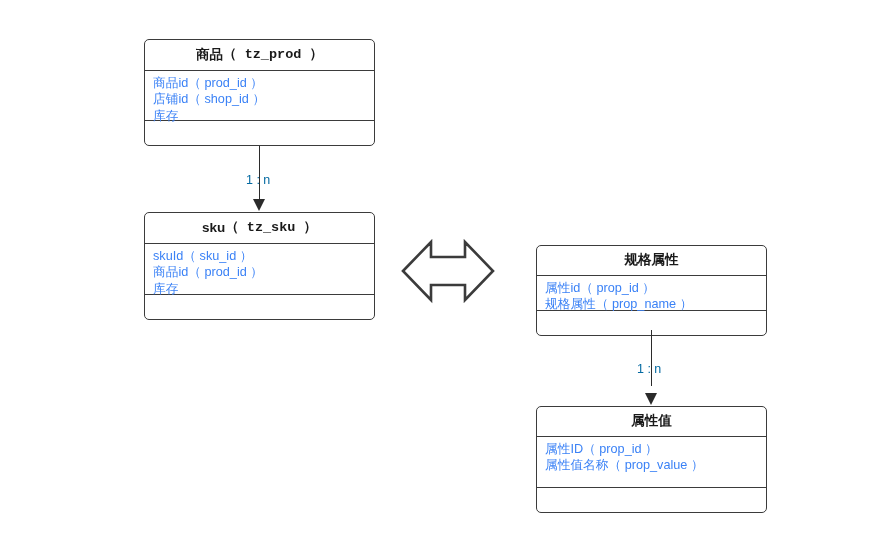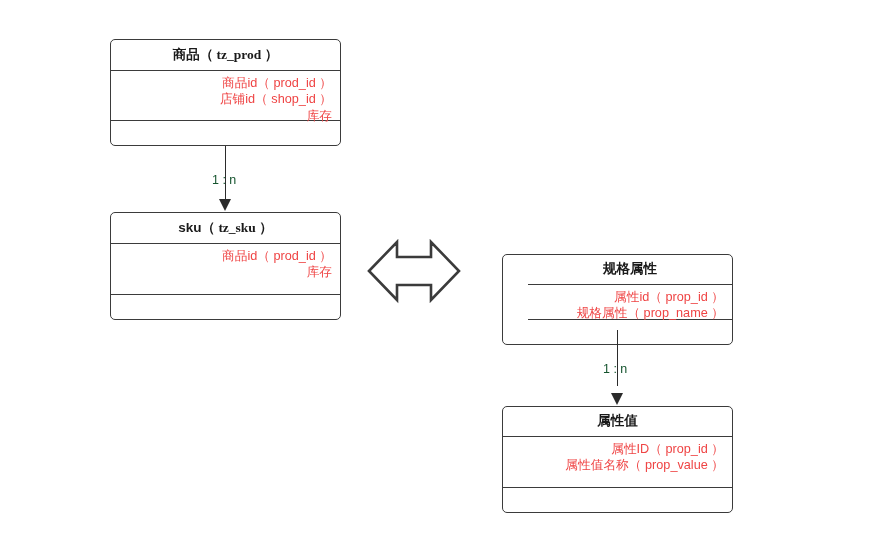--- a/index.html
+++ b/index.html
@@ -17,6 +17,7 @@
     height: 539px;
     background: #ffffff;
     overflow: hidden;
+    margin-left: 34px;
   }
 
   

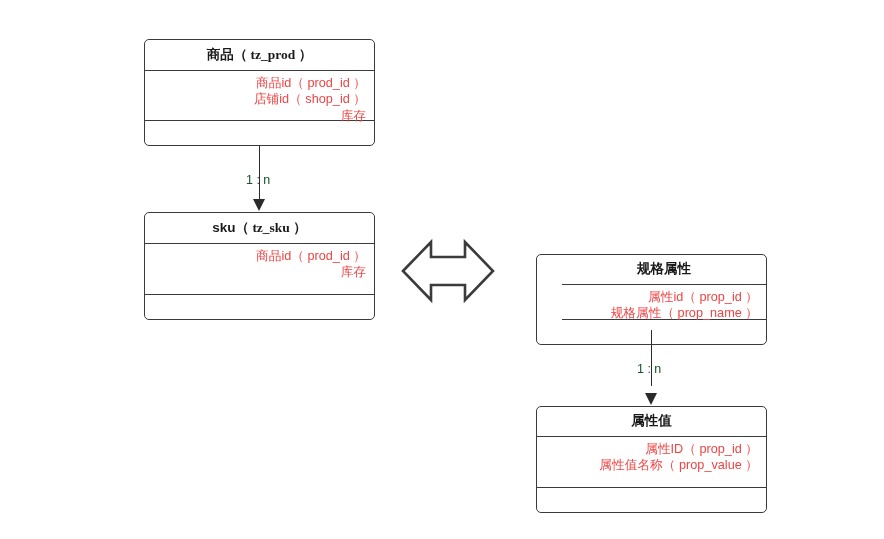--- a/index.html
+++ b/index.html
@@ -45,7 +45,7 @@
   .entity-title .cn { font-weight: bold; }
   .entity-title .tbl {
     font-weight: bold;
-    font-family: Liberation Serif, serif;
+    font-family: Liberation Mono, monospace;
   }
   .entity-fields {
     box-sizing: border-box;

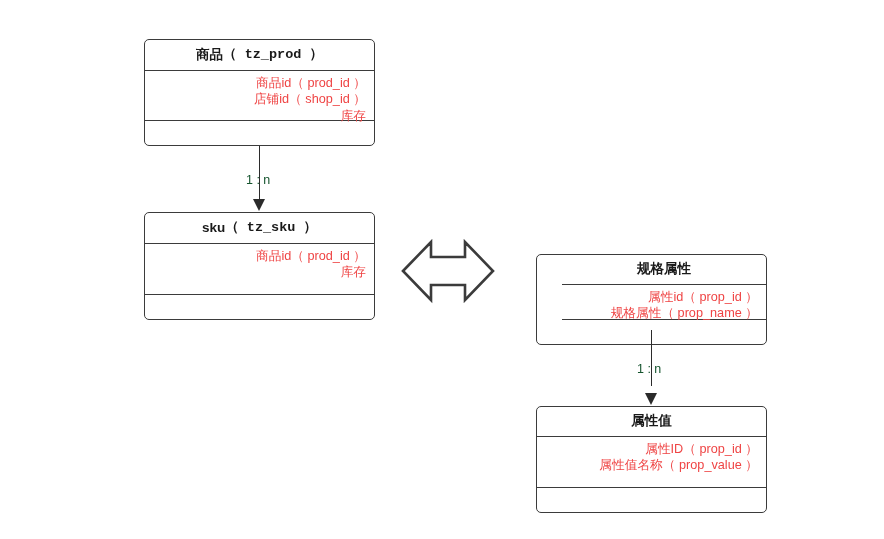--- a/index.html
+++ b/index.html
@@ -55,9 +55,8 @@
   .field {
     font-size: 12.7px;
     line-height: 16.4px;
-    color: #ef4444;
+    color: #3b82f6;
     white-space: nowrap;
-    text-align: right;
   }
   .entity-methods {
     box-sizing: border-box;

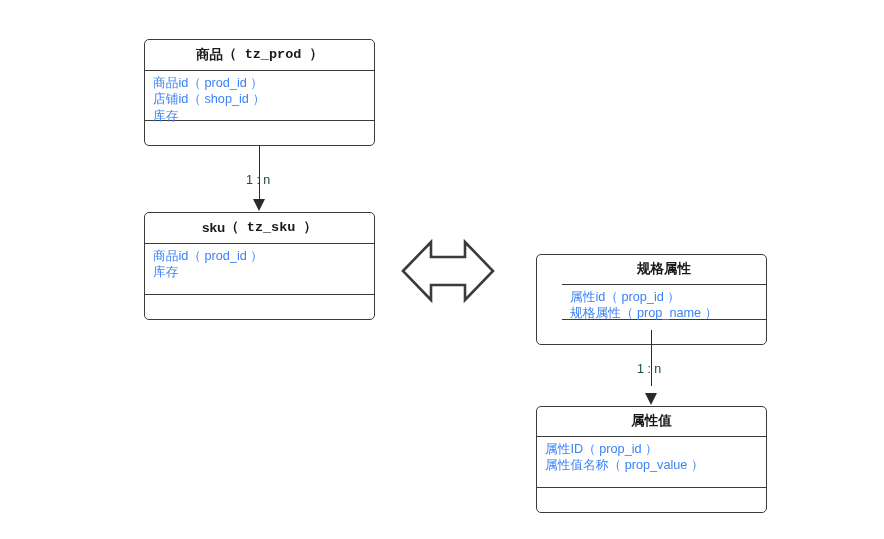--- a/index.html
+++ b/index.html
@@ -84,7 +84,7 @@
     position: absolute;
     font-size: 12.5px;
     line-height: 14px;
-    color: #14532d;
+    color: #0369a1;
     white-space: nowrap;
   }
 

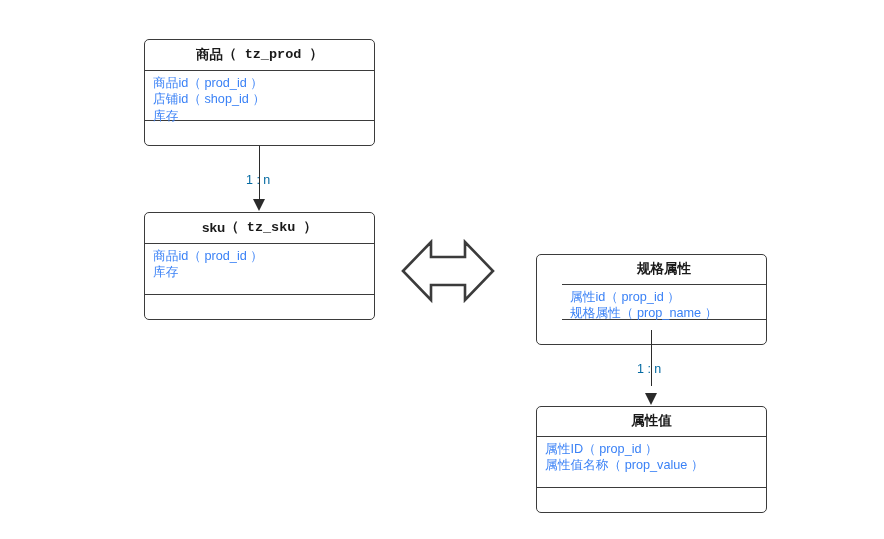--- a/index.html
+++ b/index.html
@@ -117,6 +117,7 @@
         <span class="tbl">（ tz_sku ）</span>
     </div>
     <div class="entity-fields" style="height:51px;">
+      <div class="field">skuId（ sku_id ）</div>
       <div class="field">商品id（ prod_id ）</div>
       <div class="field">库存</div>
     </div>

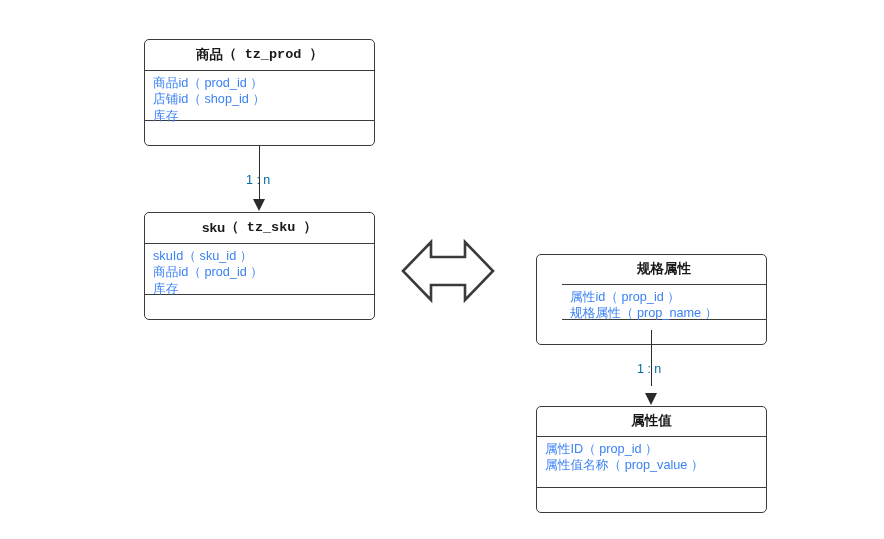--- a/index.html
+++ b/index.html
@@ -124,7 +124,7 @@
     <div class="entity-methods"></div>
   </div>
 
-  <div class="entity" style="left:502px; top:254px; width:231px; height:91px;padding-left:25px;">
+  <div class="entity" style="left:502px; top:245px; width:231px; height:91px;">
     <div class="entity-title" style="height:30px;">
       <span class="cn">规格属性</span>
     </div>

